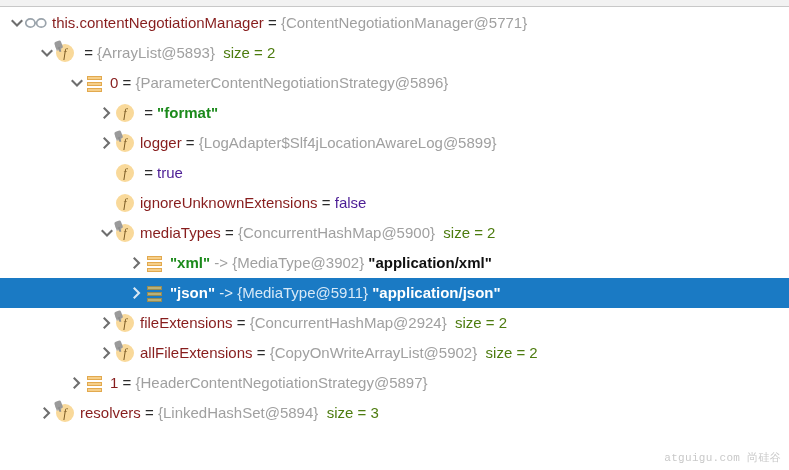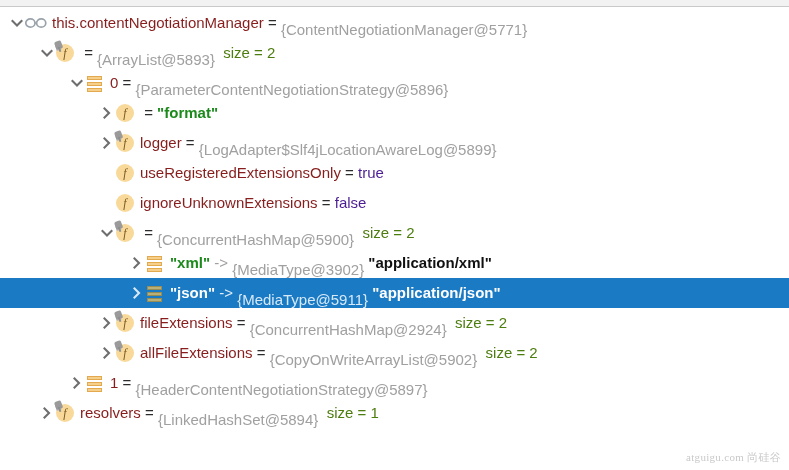--- a/index.html
+++ b/index.html
@@ -36,7 +36,7 @@
     height: 30px;
     line-height: 30px;
     display: flex;
-    align-items: center;
+    align-items: flex-start;
     white-space: nowrap;
     font-size: 15px;
     position: relative;

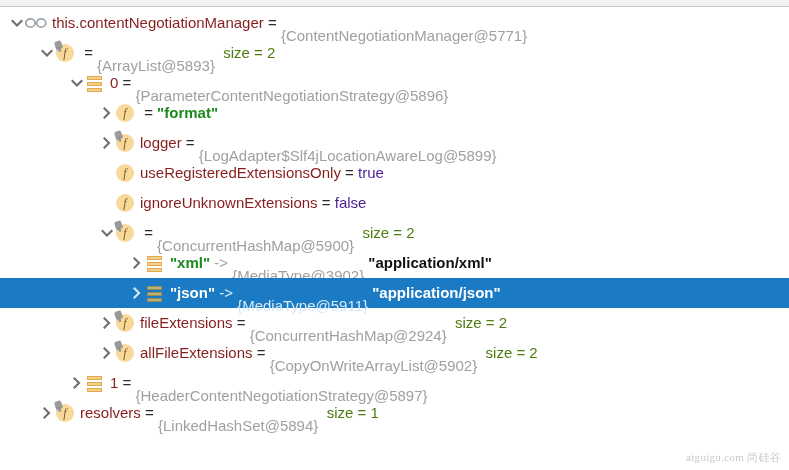--- a/index.html
+++ b/index.html
@@ -132,7 +132,7 @@
   .tok { white-space: pre; }
   .t-name   { color: #871d1d; }
   .t-eq     { color: #2b2b2b; }
-  .t-ref    { color: #a0a0a0; margin-top: 13px; }
+  .t-ref    { color: #a0a0a0; }
   .t-str    { color: #1b8a1b; font-weight: bold; }
   .t-plain  { color: #4c1d95; }
   .t-val    { color: #111111; font-weight: bold; }

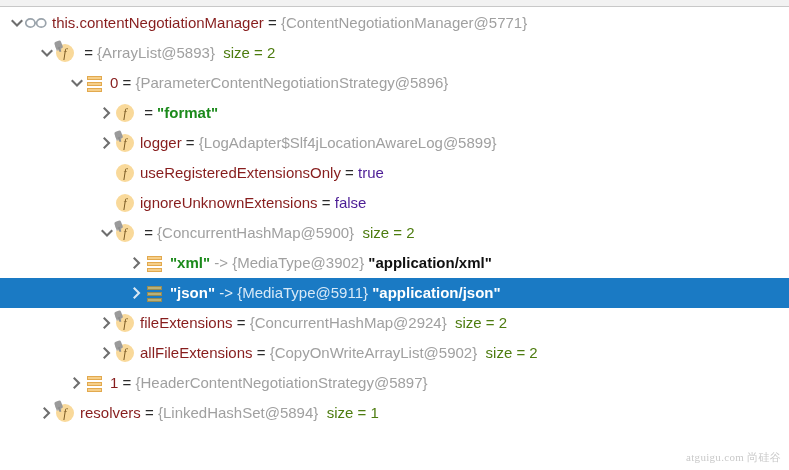--- a/index.html
+++ b/index.html
@@ -247,7 +247,6 @@
           <span class="disc"></span>
           <span class="letter">f</span>
         </span>
-        <span class="tok t-name">useRegisteredExtensionsOnly</span>
         <span class="tok t-eq"> = </span>
         <span class="tok t-plain">true</span>
       </div>

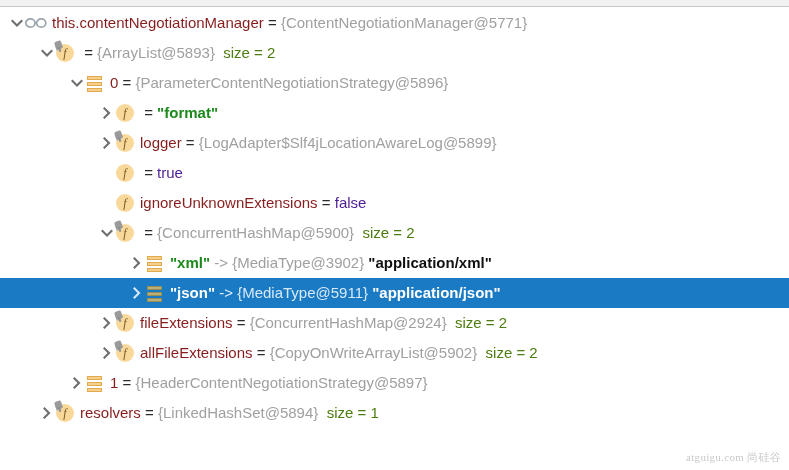--- a/index.html
+++ b/index.html
@@ -273,6 +273,7 @@
           <span class="letter">f</span>
           <span class="tack"></span>
         </span>
+        <span class="tok t-name">mediaTypes</span>
         <span class="tok t-eq"> = </span>
         <span class="tok t-ref">{ConcurrentHashMap@5900}</span>
         <span class="tok t-size">  </span>

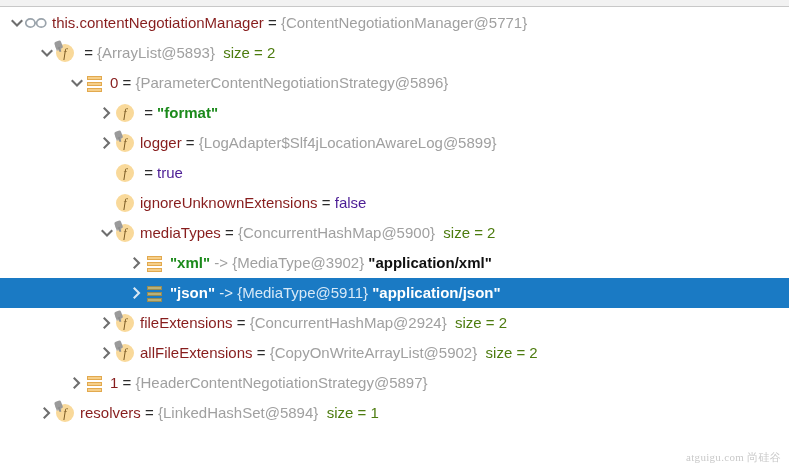--- a/index.html
+++ b/index.html
@@ -383,7 +383,7 @@
         <span class="tok t-eq"> = </span>
         <span class="tok t-ref">{LinkedHashSet@5894}</span>
         <span class="tok t-size">  </span>
-        <span class="tok t-size">size = 1</span>
+        <span class="tok t-size">size = 3</span>
       </div>
     </div>
   <div class="watermark">atguigu.com 尚硅谷</div>

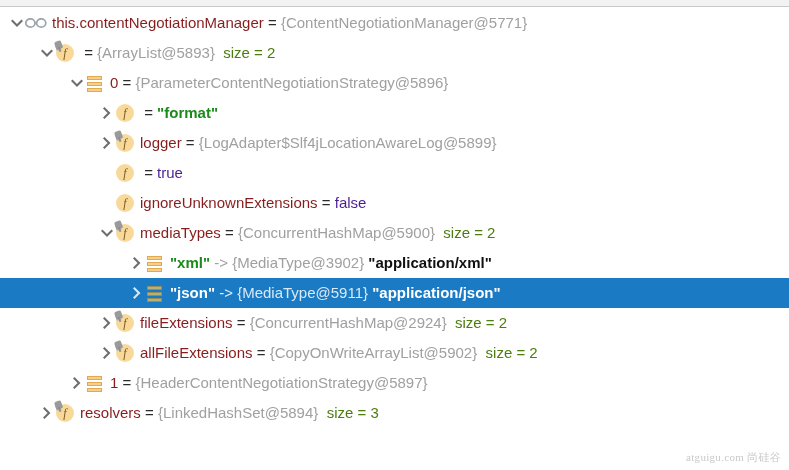--- a/index.html
+++ b/index.html
@@ -150,7 +150,7 @@
     font-size: 11px;
     color: #c9c9c9;
     letter-spacing: 0.3px;
-    font-family: Liberation Serif, serif;
+    font-family: Liberation Mono, monospace;
   }
 </style>
 </head>

